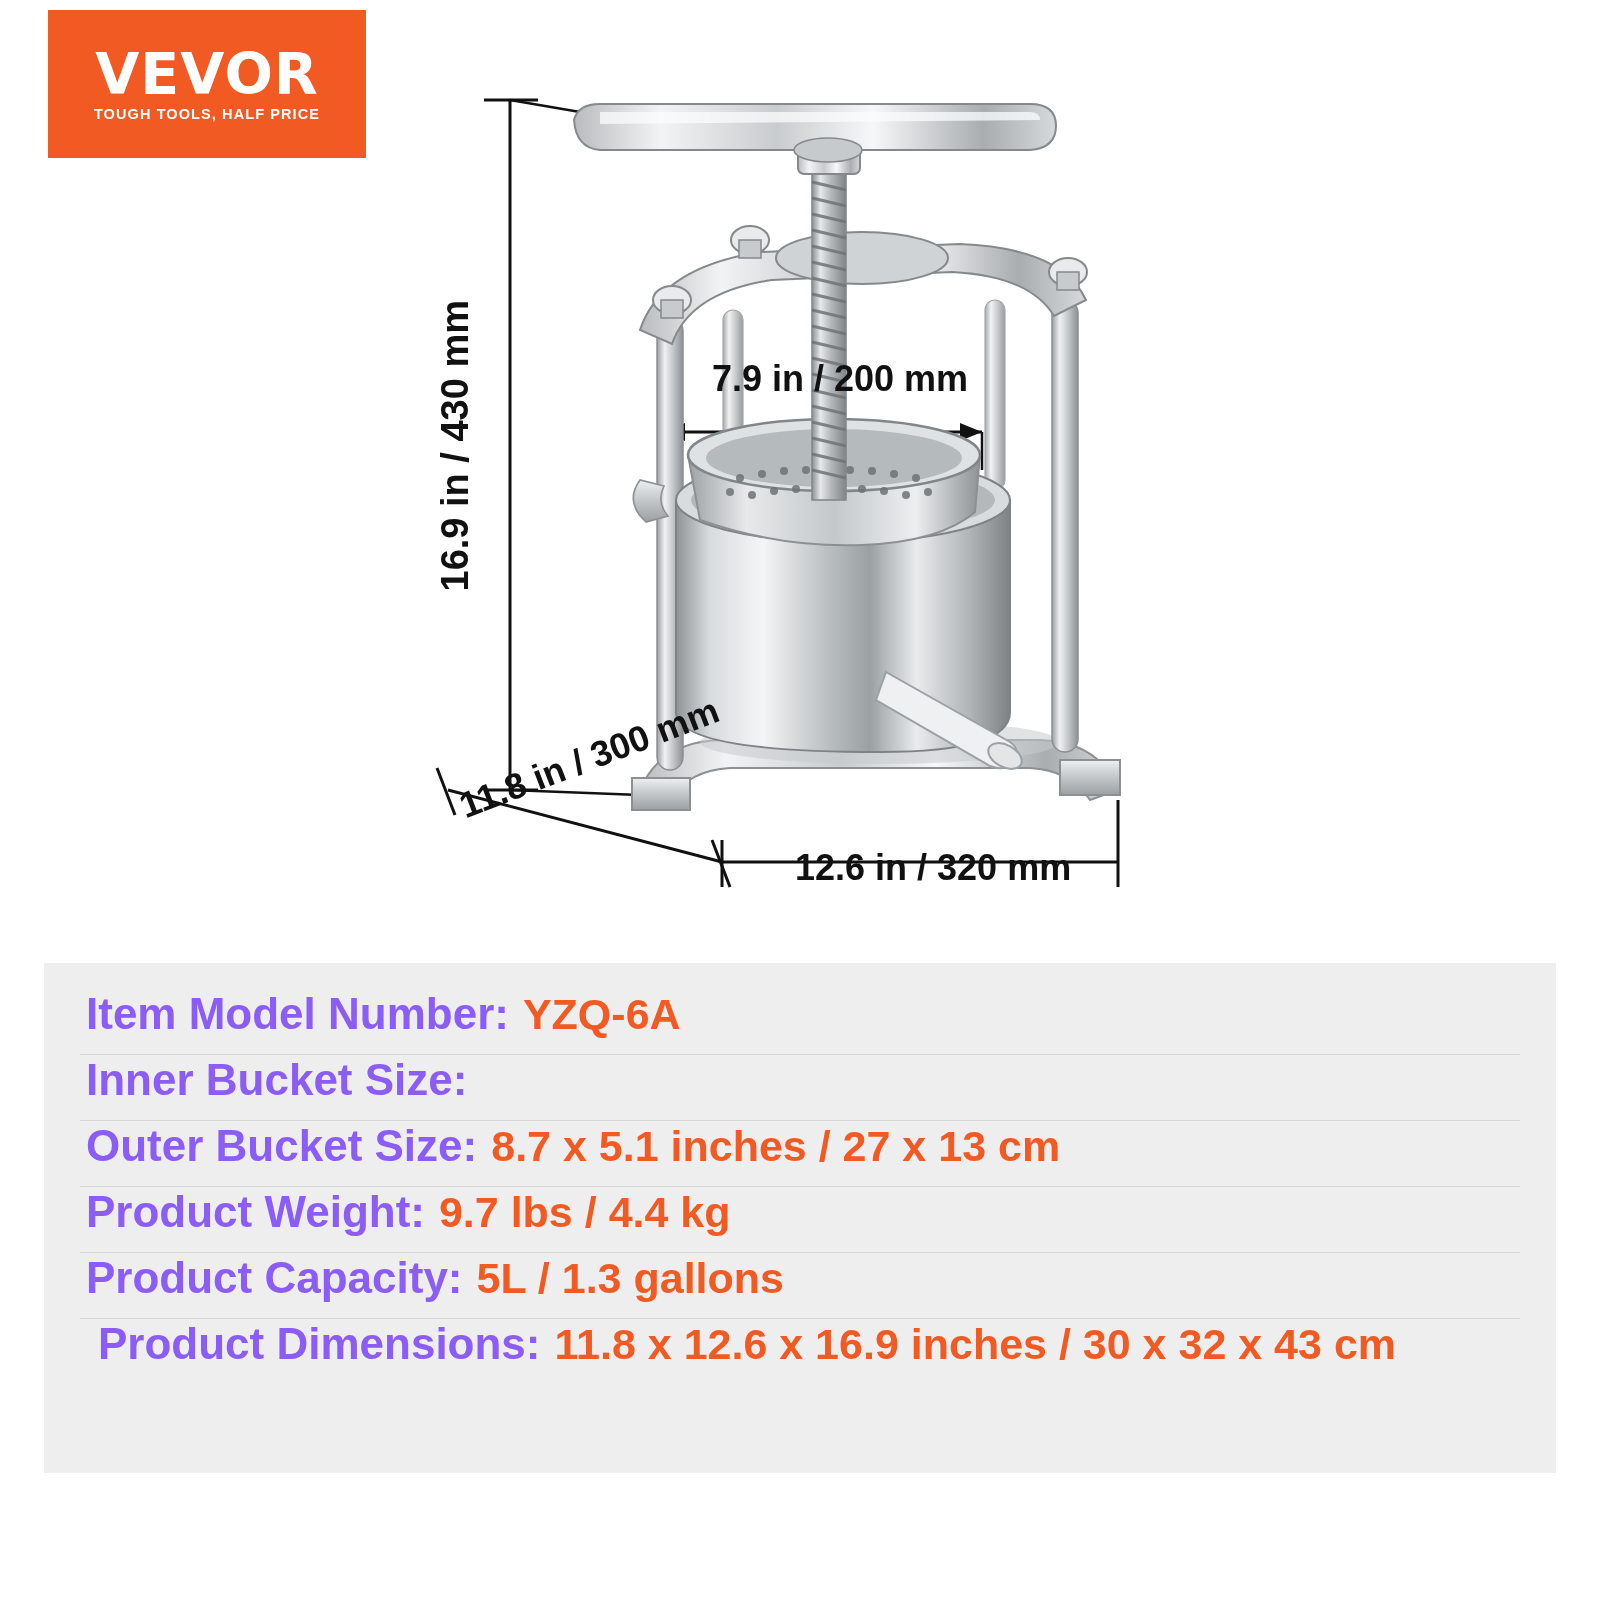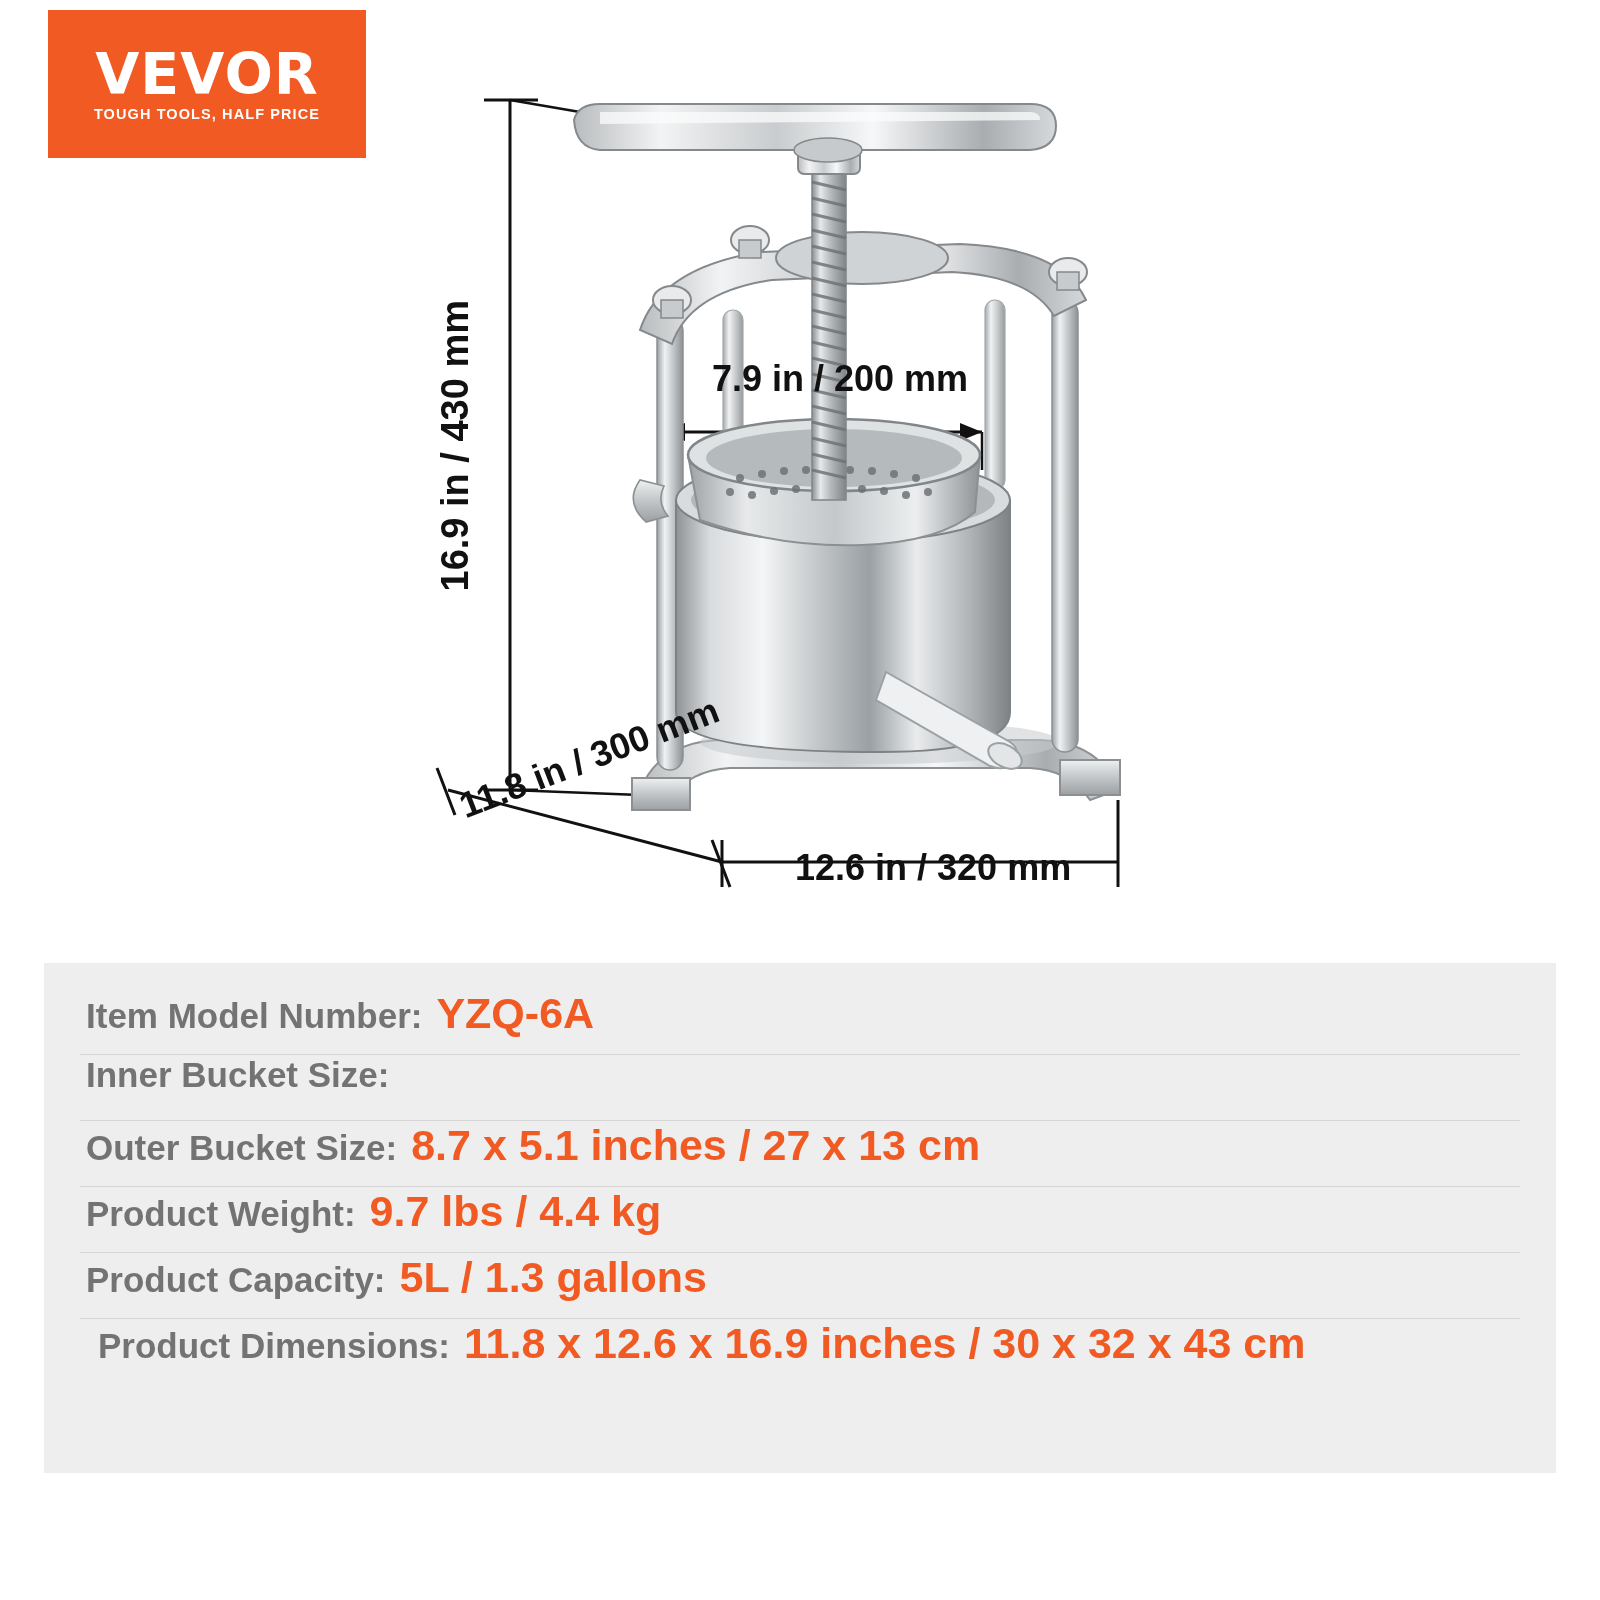--- a/index.html
+++ b/index.html
@@ -106,9 +106,9 @@
   }
   .spec-row:last-child { border-bottom: none; margin-left: 12px; }
   .spec-key {
-    font-size: 35px;
-    font-weight: bold;
-    color: #737373;
+    font-size: 44px;
+    font-weight: bold;
+    color: #8b5cf6;
     white-space: nowrap;
   }
   .spec-val {

